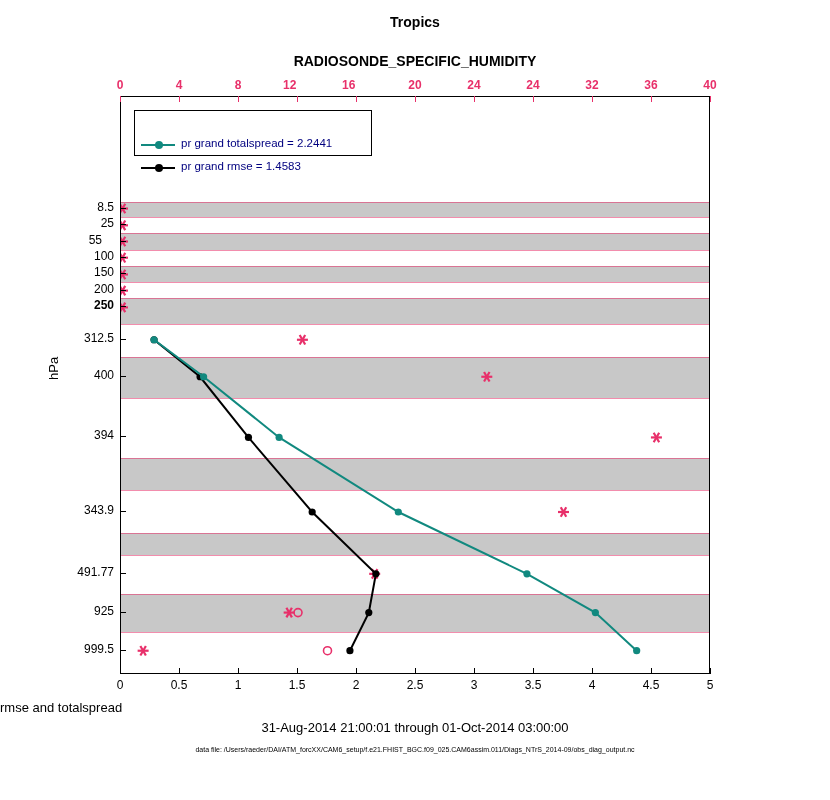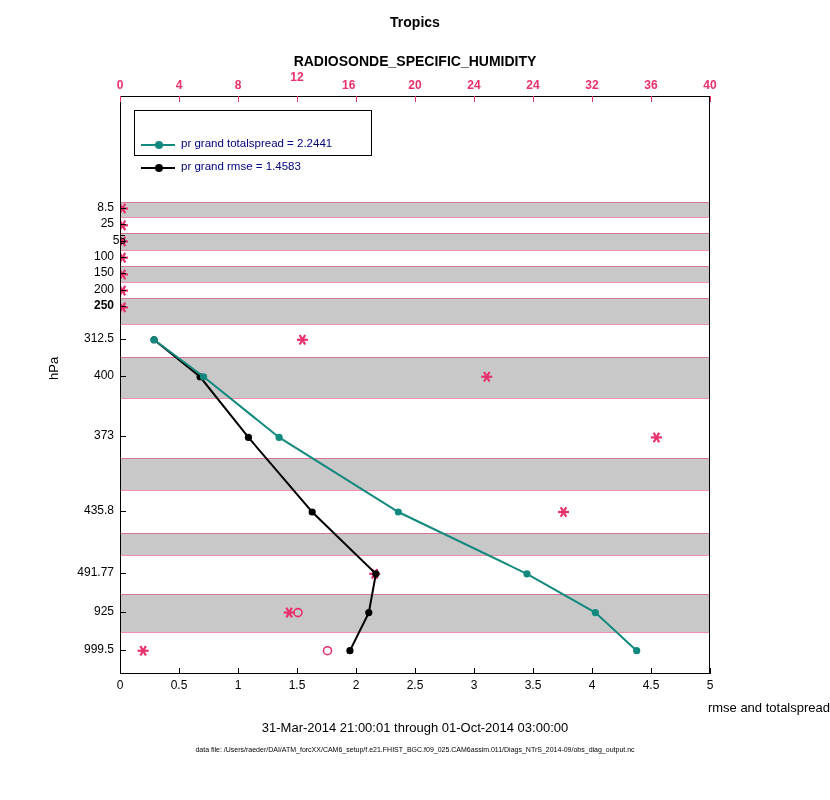--- a/index.html
+++ b/index.html
@@ -332,7 +332,7 @@
     <div class="tick-mark-top" style="left: 238px; top: 96px; width: 1px; height: 6px;"></div>
     <div class="tick-lbl tick-top" style="left: 224px; top: 78px; width: 28px; text-align: center;">8</div>
     <div class="tick-mark-top" style="left: 297px; top: 96px; width: 1px; height: 6px;"></div>
-    <div class="tick-lbl tick-top" style="left: 283px; top: 70px; width: 28px; text-align: center;">12</div>
+    <div class="tick-lbl tick-top" style="left: 283px; top: 78px; width: 28px; text-align: left;">12</div>
     <div class="tick-mark-top" style="left: 356px; top: 96px; width: 1px; height: 6px;"></div>
     <div class="tick-lbl tick-top" style="left: 342px; top: 78px; width: 28px; ">16</div>
     <div class="tick-mark-top" style="left: 415px; top: 96px; width: 1px; height: 6px;"></div>

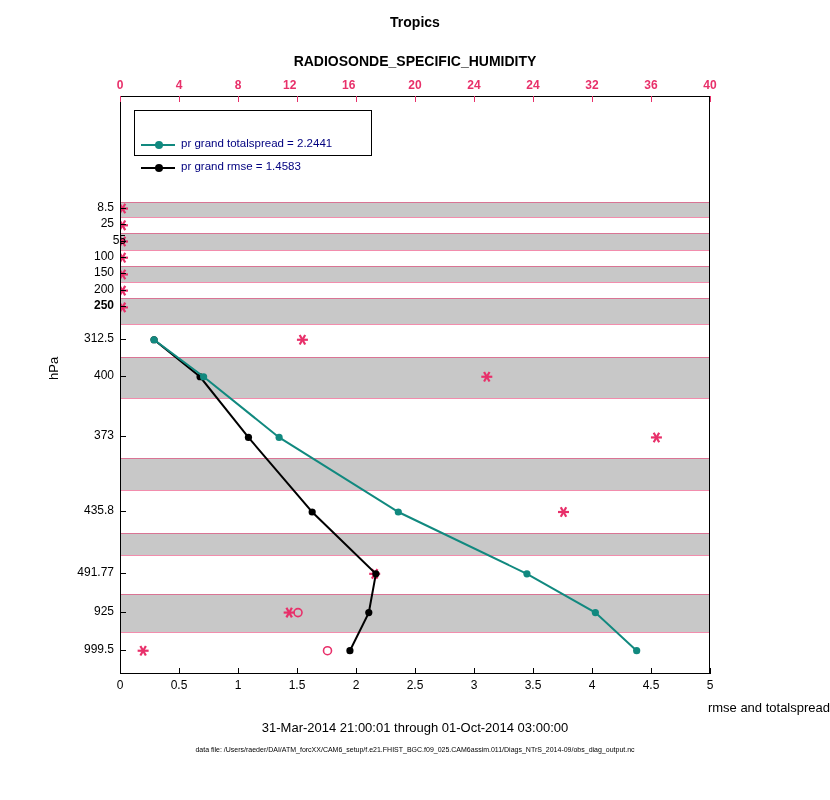--- a/index.html
+++ b/index.html
@@ -352,7 +352,7 @@
     <div class="tick-mark" style="left: 120px; top: 224.316px; width: 6px; height: 1px;"></div>
     <div class="tick-lbl" style="left: 38px; top: 216.316px; width: 76px; text-align: right;">25</div>
     <div class="tick-mark" style="left: 120px; top: 240.5px; width: 6px; height: 1px;"></div>
-    <div class="tick-lbl" style="left: 50px; top: 232.5px; width: 76px; text-align: right;">55</div>
+    <div class="tick-lbl" style="left: 26px; top: 232.5px; width: 76px; text-align: right;">55</div>
     <div class="tick-mark" style="left: 120px; top: 256.684px; width: 6px; height: 1px;"></div>
     <div class="tick-lbl" style="left: 38px; top: 248.684px; width: 76px; text-align: right;">100</div>
     <div class="tick-mark" style="left: 120px; top: 273.446px; width: 6px; height: 1px;"></div>

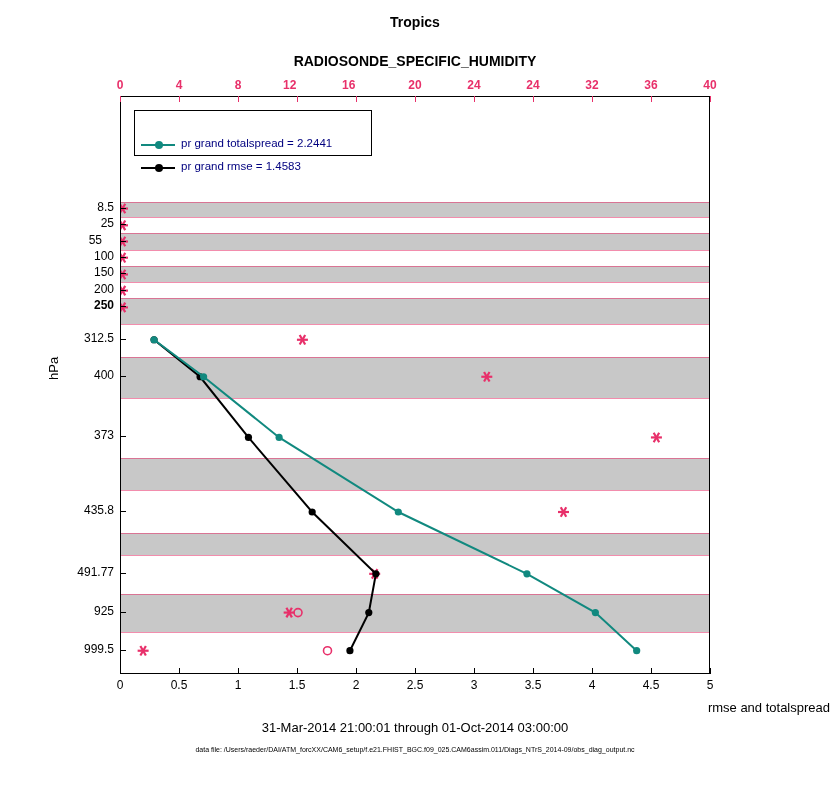--- a/index.html
+++ b/index.html
@@ -366,7 +366,7 @@
     <div class="tick-mark" style="left: 120px; top: 375.752px; width: 6px; height: 1px;"></div>
     <div class="tick-lbl" style="left: 38px; top: 367.752px; width: 76px; text-align: right;">400</div>
     <div class="tick-mark" style="left: 120px; top: 436.442px; width: 6px; height: 1px;"></div>
-    <div class="tick-lbl" style="left: 38px; top: 428.442px; width: 76px; text-align: right;">373</div>
+    <div class="tick-lbl" style="left: 38px; top: 428.442px; width: 76px; text-align: right;">394</div>
     <div class="tick-mark" style="left: 120px; top: 511.004px; width: 6px; height: 1px;"></div>
     <div class="tick-lbl" style="left: 38px; top: 503.004px; width: 76px; text-align: right;">435.8</div>
     <div class="tick-mark" style="left: 120px; top: 572.85px; width: 6px; height: 1px;"></div>

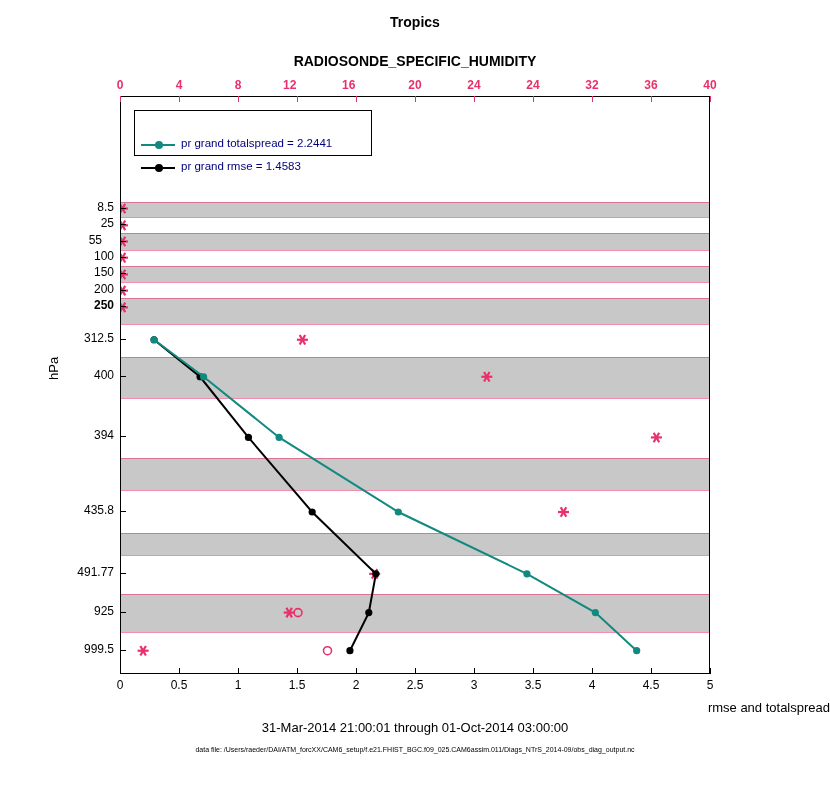--- a/index.html
+++ b/index.html
@@ -368,7 +368,7 @@
     <div class="tick-mark" style="left: 120px; top: 436.442px; width: 6px; height: 1px;"></div>
     <div class="tick-lbl" style="left: 38px; top: 428.442px; width: 76px; text-align: right;">394</div>
     <div class="tick-mark" style="left: 120px; top: 511.004px; width: 6px; height: 1px;"></div>
-    <div class="tick-lbl" style="left: 38px; top: 503.004px; width: 76px; text-align: right;">435.8</div>
+    <div class="tick-lbl" style="left: 38px; top: 503.004px; width: 76px; text-align: right;">343.9</div>
     <div class="tick-mark" style="left: 120px; top: 572.85px; width: 6px; height: 1px;"></div>
     <div class="tick-lbl" style="left: 38px; top: 564.85px; width: 76px; text-align: right;">491.77</div>
     <div class="tick-mark" style="left: 120px; top: 611.576px; width: 6px; height: 1px;"></div>

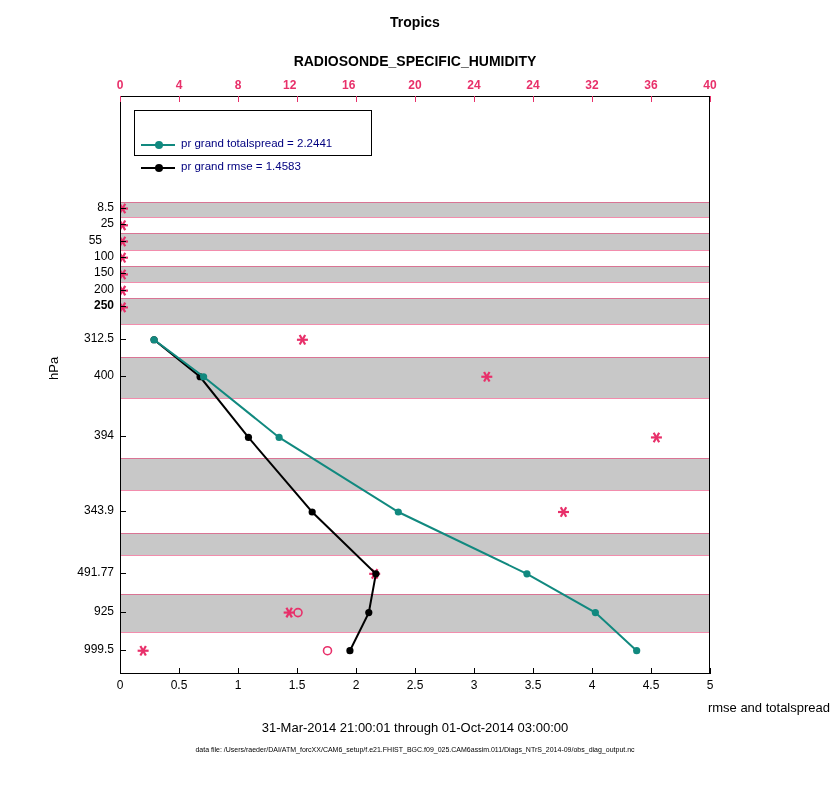--- a/index.html
+++ b/index.html
@@ -96,7 +96,7 @@
   #xlabel {
     position: absolute;
     width: 100%;
-    text-align: right;
+    text-align: left;
     top: 700px;
     font-size: 13px;
   }

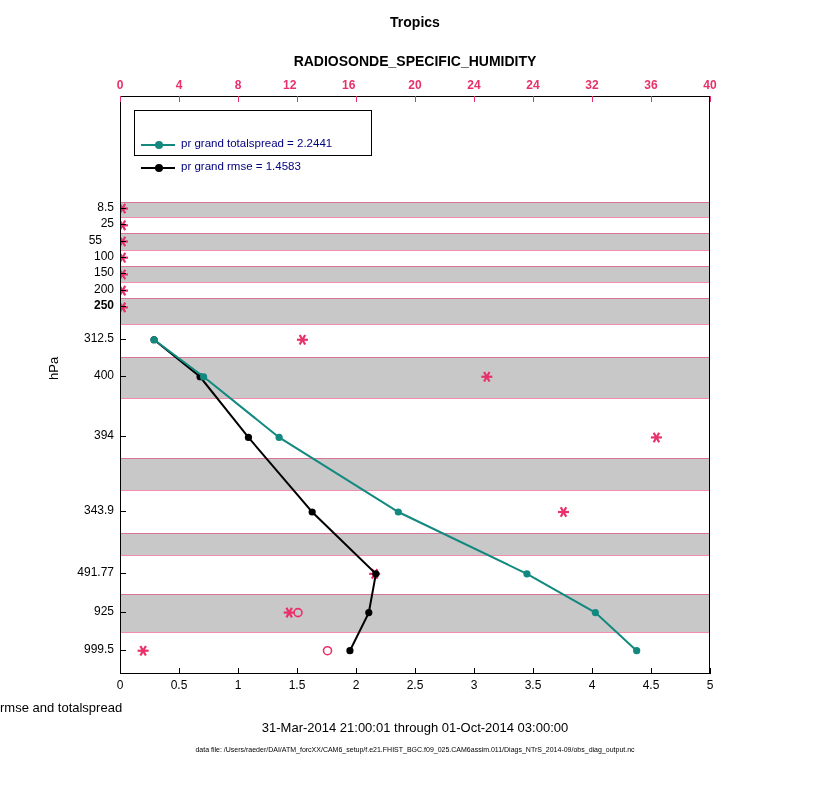--- a/index.html
+++ b/index.html
@@ -287,7 +287,7 @@
 
   <div id="ylabel">hPa</div>
   <div id="xlabel">rmse and totalspread</div>
-  <div id="daterange">31-Mar-2014 21:00:01 through 01-Oct-2014 03:00:00</div>
+  <div id="daterange">31-Aug-2014 21:00:01 through 01-Oct-2014 03:00:00</div>
   <div id="datafile">data file: /Users/raeder/DAI/ATM_forcXX/CAM6_setup/f.e21.FHIST_BGC.f09_025.CAM6assim.011/Diags_NTrS_2014-09/obs_diag_output.nc</div>
 
   <div id="legend">

